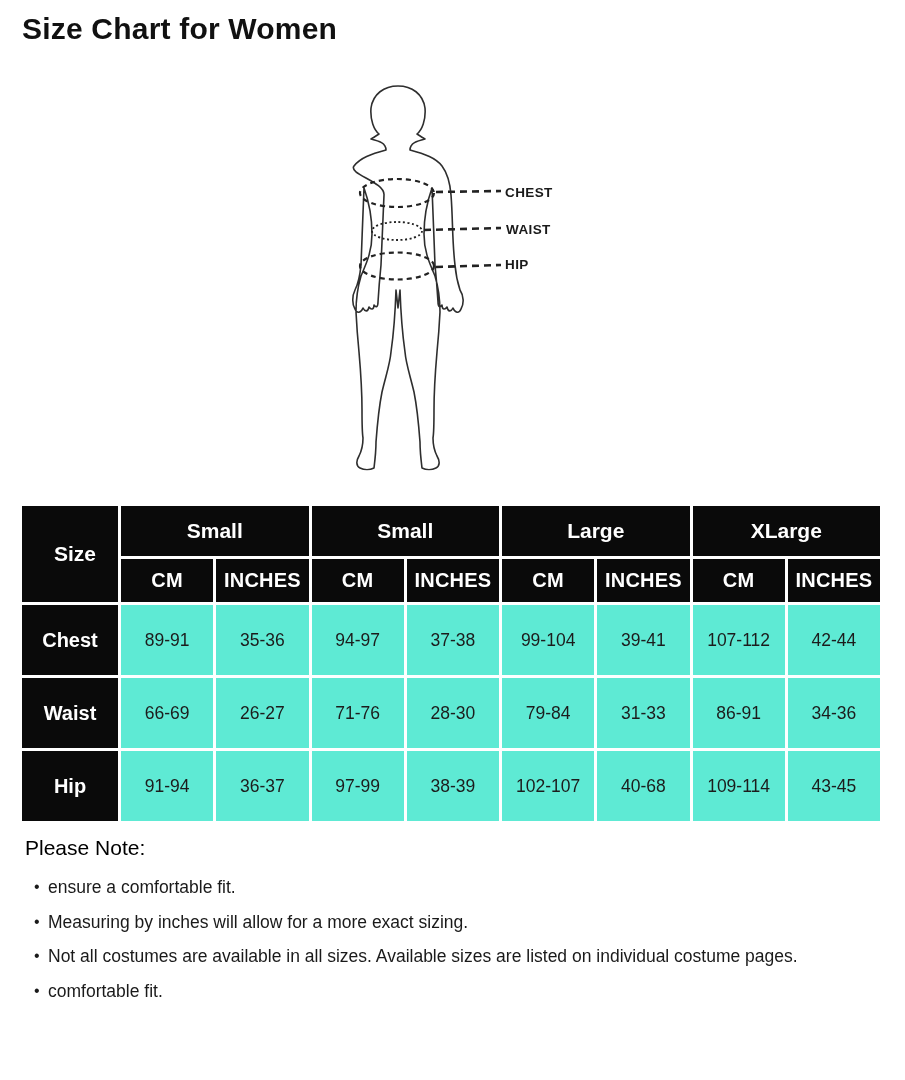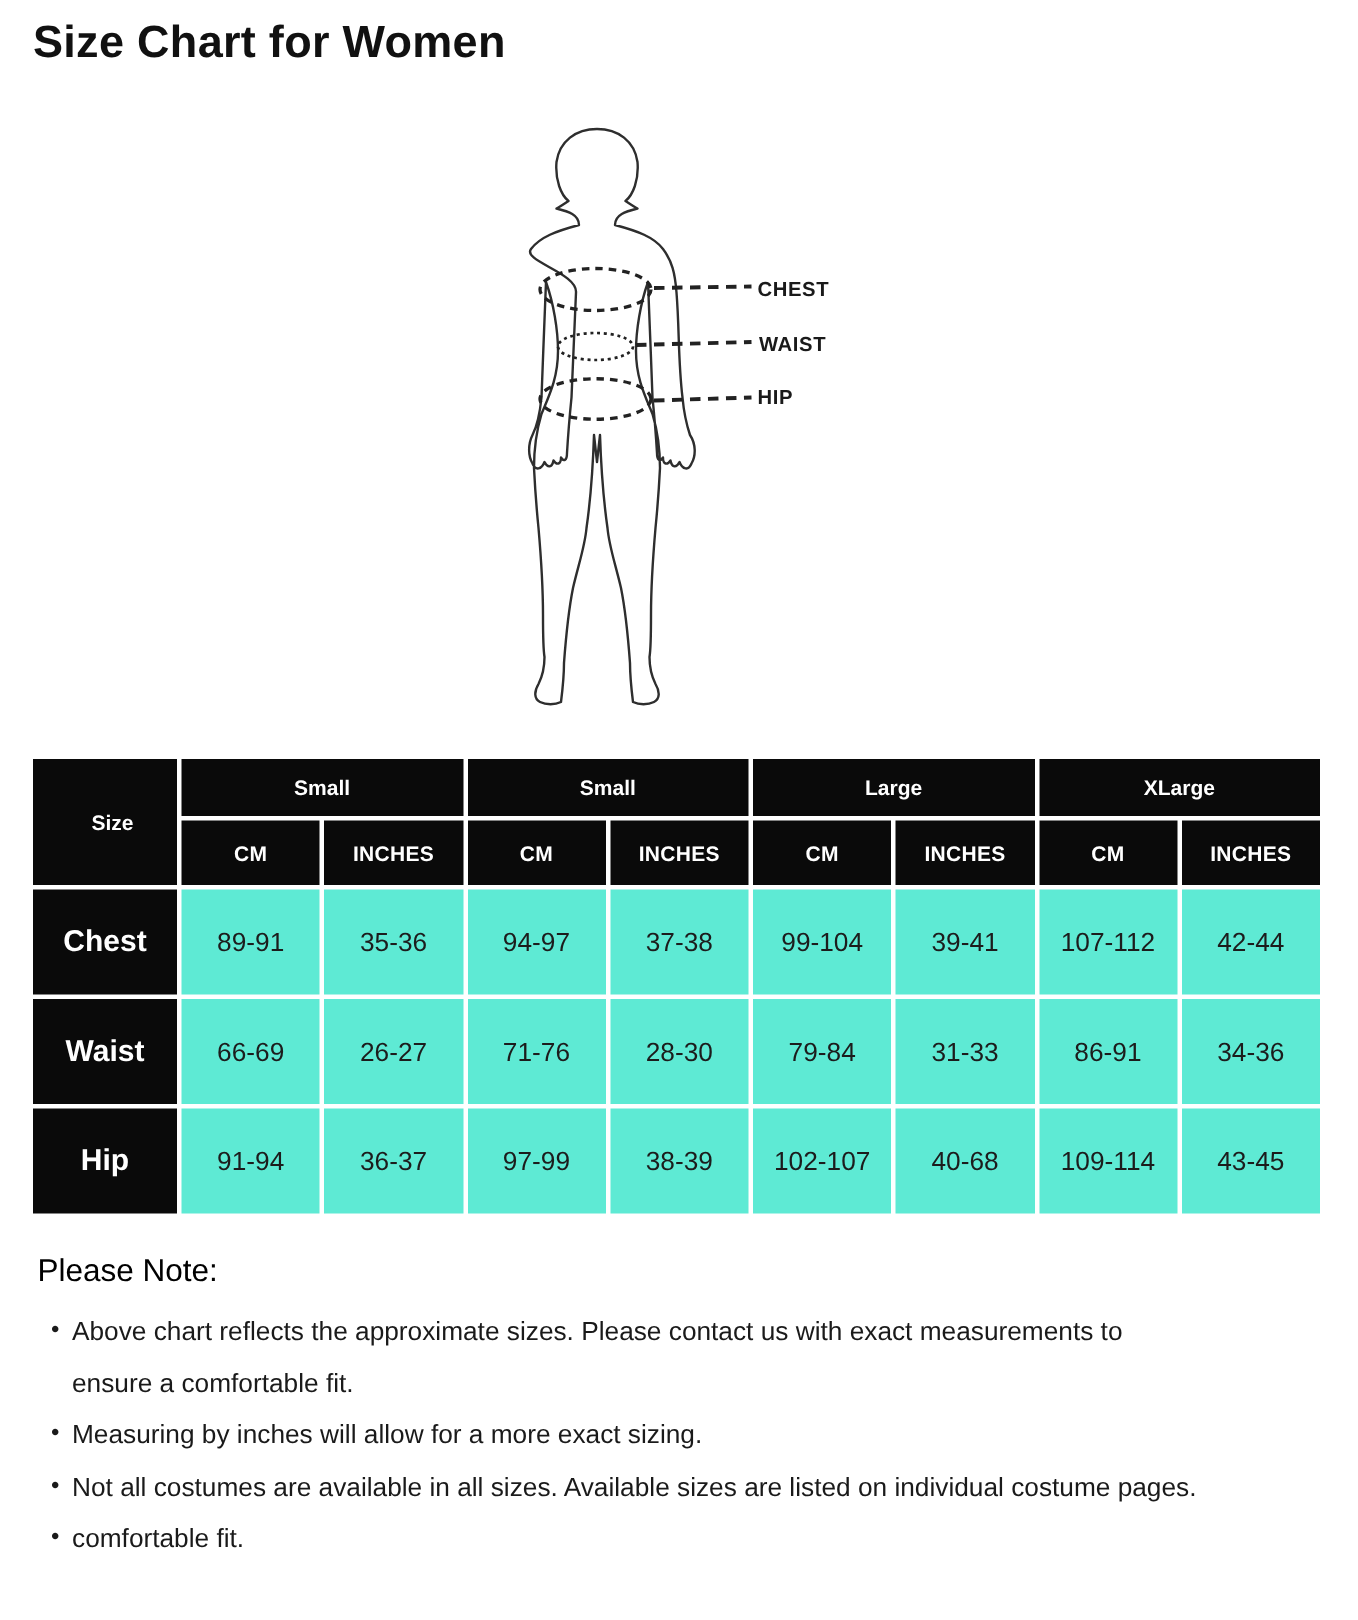--- a/index.html
+++ b/index.html
@@ -65,7 +65,7 @@
     font-size: 17.5px;
     font-weight: 400;
   }
-  .size-table thead tr.group-row th { height: 38px; font-size: 14px; }
+  .size-table thead tr.group-row th { height: 50px; font-size: 21px; }
   .size-table thead tr.unit-row  th { height: 43px; font-size: 14px; letter-spacing: 0.2px; }
   .size-table th.corner { font-size: 21px; padding-left: 10px; }
   .size-table tbody tr { height: 70px; }

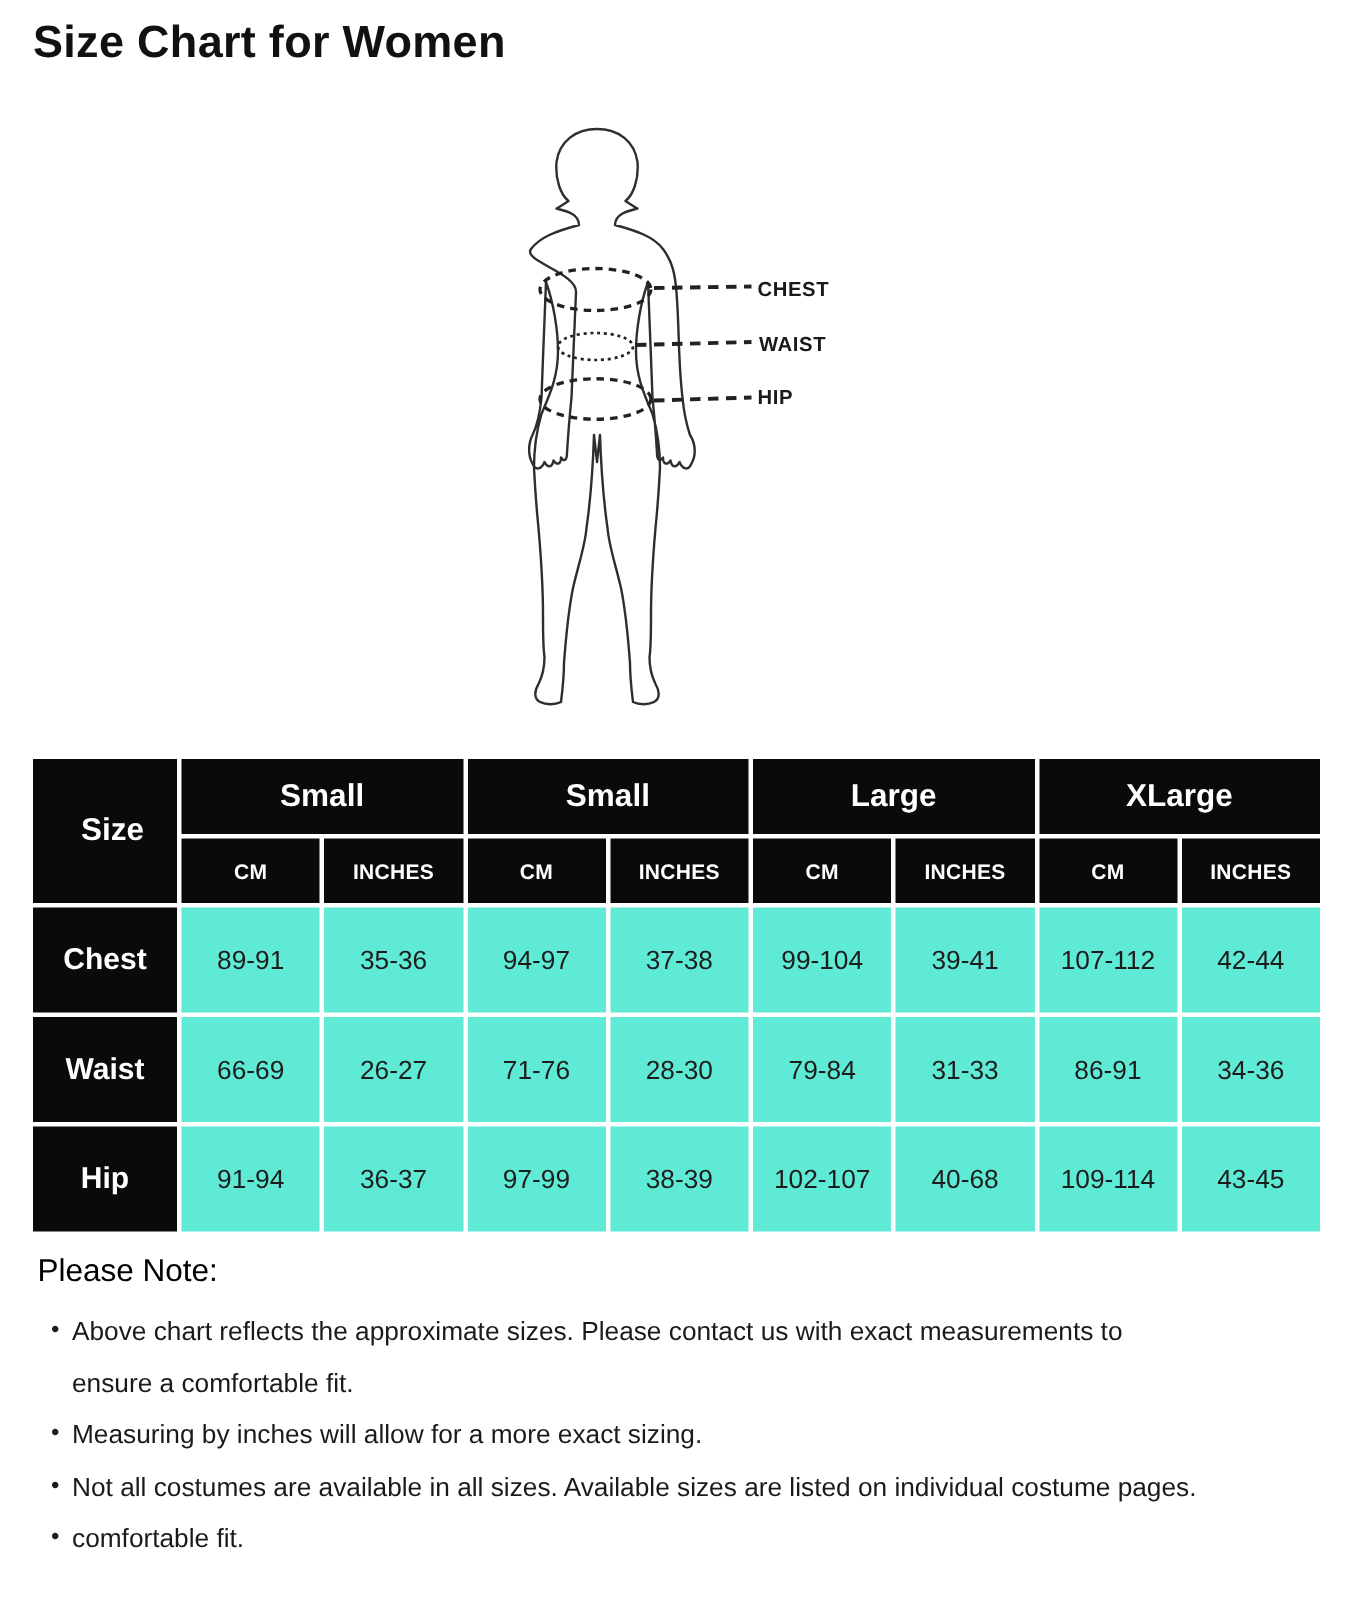--- a/index.html
+++ b/index.html
@@ -66,7 +66,7 @@
     font-weight: 400;
   }
   .size-table thead tr.group-row th { height: 50px; font-size: 21px; }
-  .size-table thead tr.unit-row  th { height: 43px; font-size: 14px; letter-spacing: 0.2px; }
+  .size-table thead tr.unit-row  th { height: 43px; font-size: 20px; letter-spacing: 0.2px; }
   .size-table th.corner { font-size: 21px; padding-left: 10px; }
   .size-table tbody tr { height: 70px; }
   .size-table tbody th { font-size: 20px; }

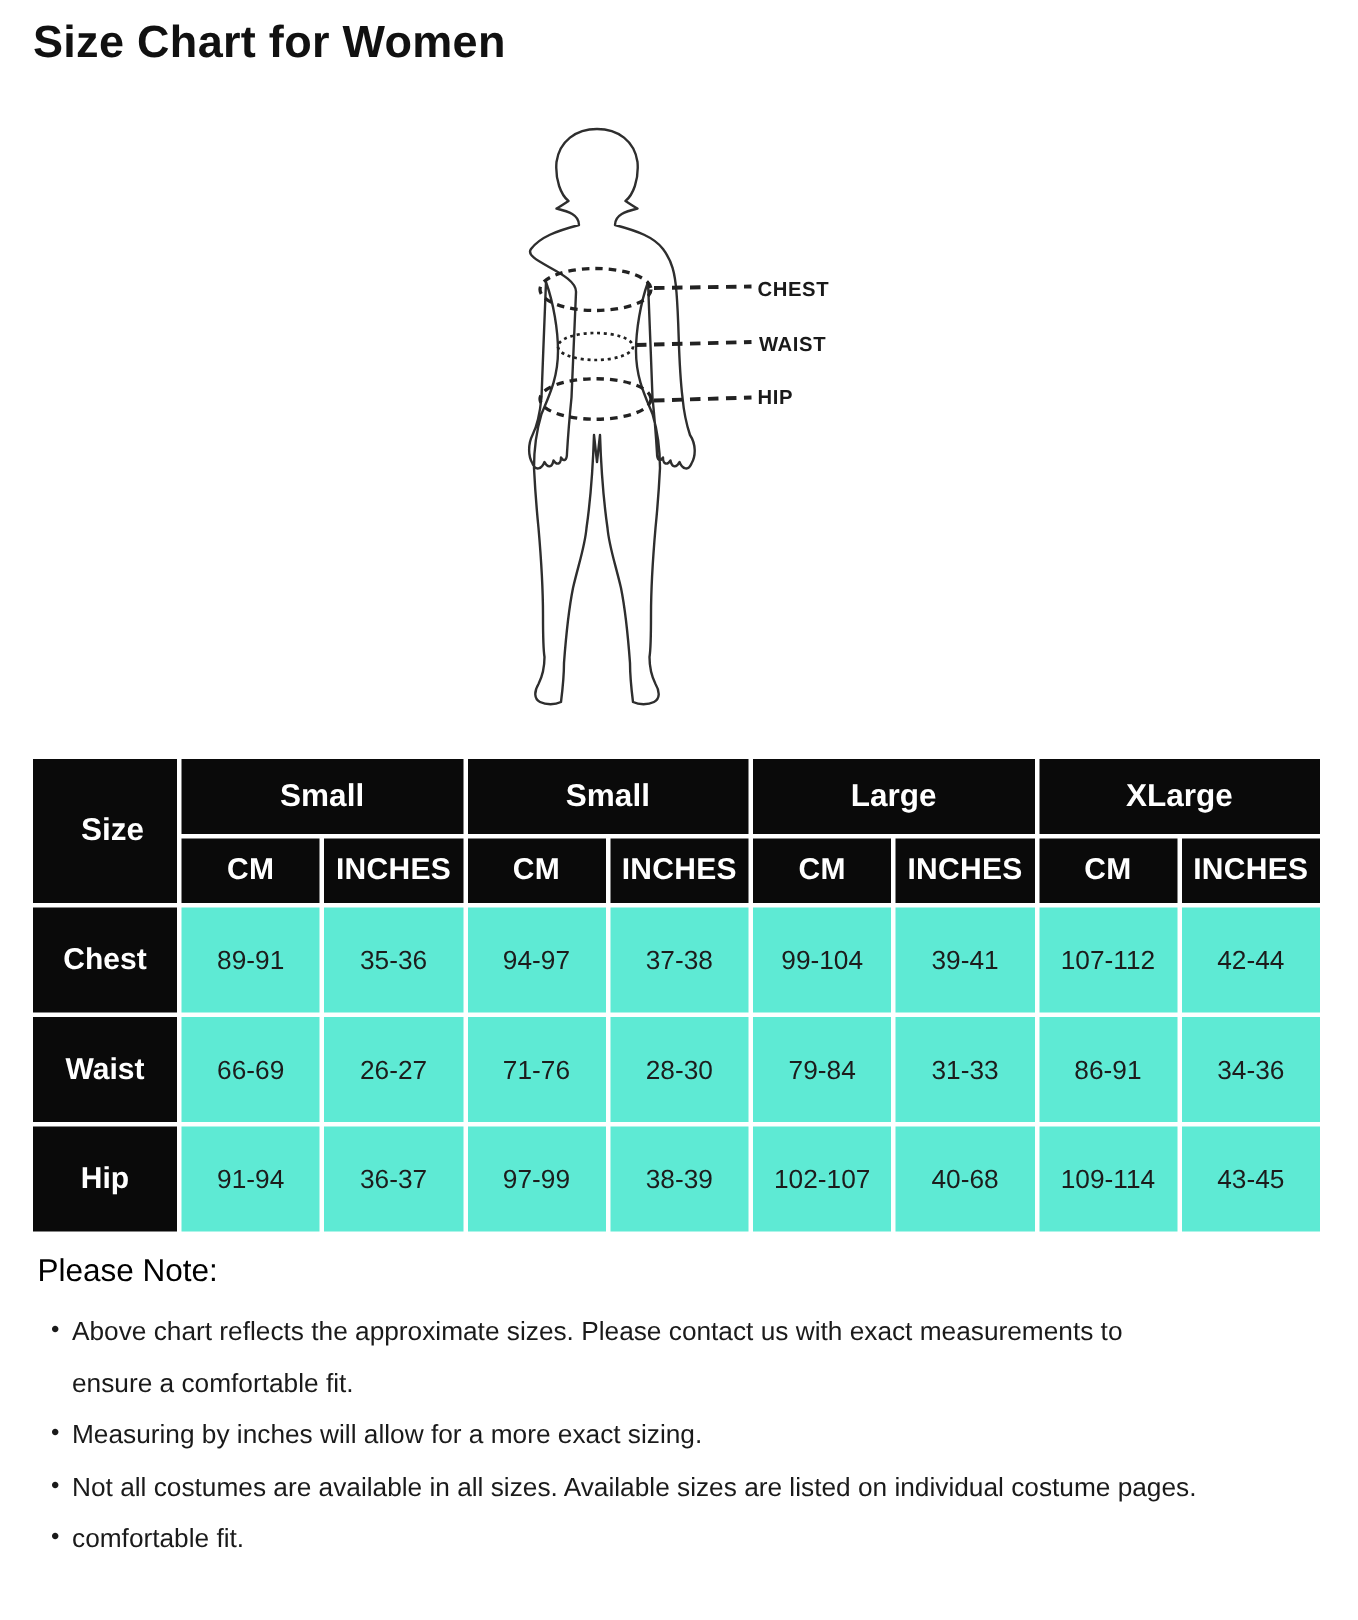--- a/index.html
+++ b/index.html
@@ -265,7 +265,6 @@
     <ul>
       <li>
         <span class="bullet">•</span>
-        <div class="note-line">Above chart reflects the approximate sizes. Please contact us with exact measurements to</div>
         <div class="note-line">ensure a comfortable fit.</div>
       </li>
       <li>

